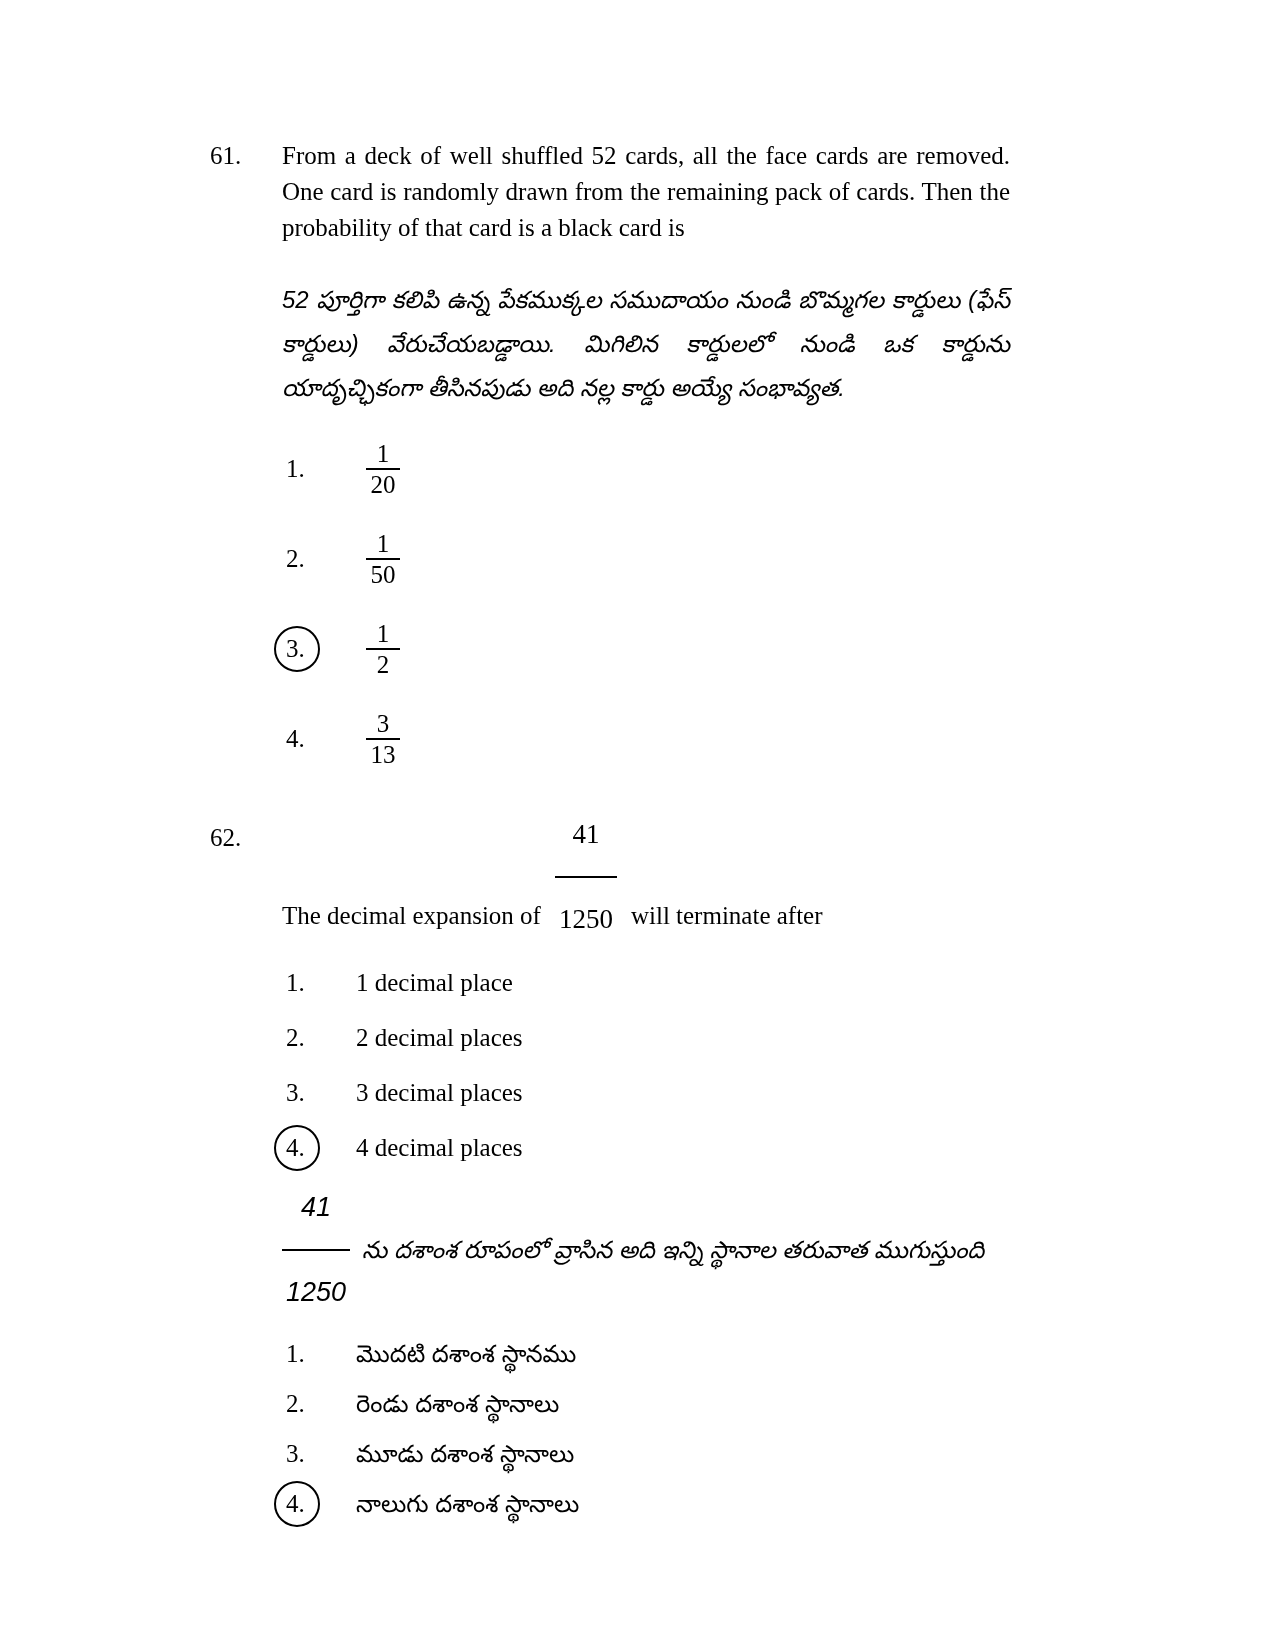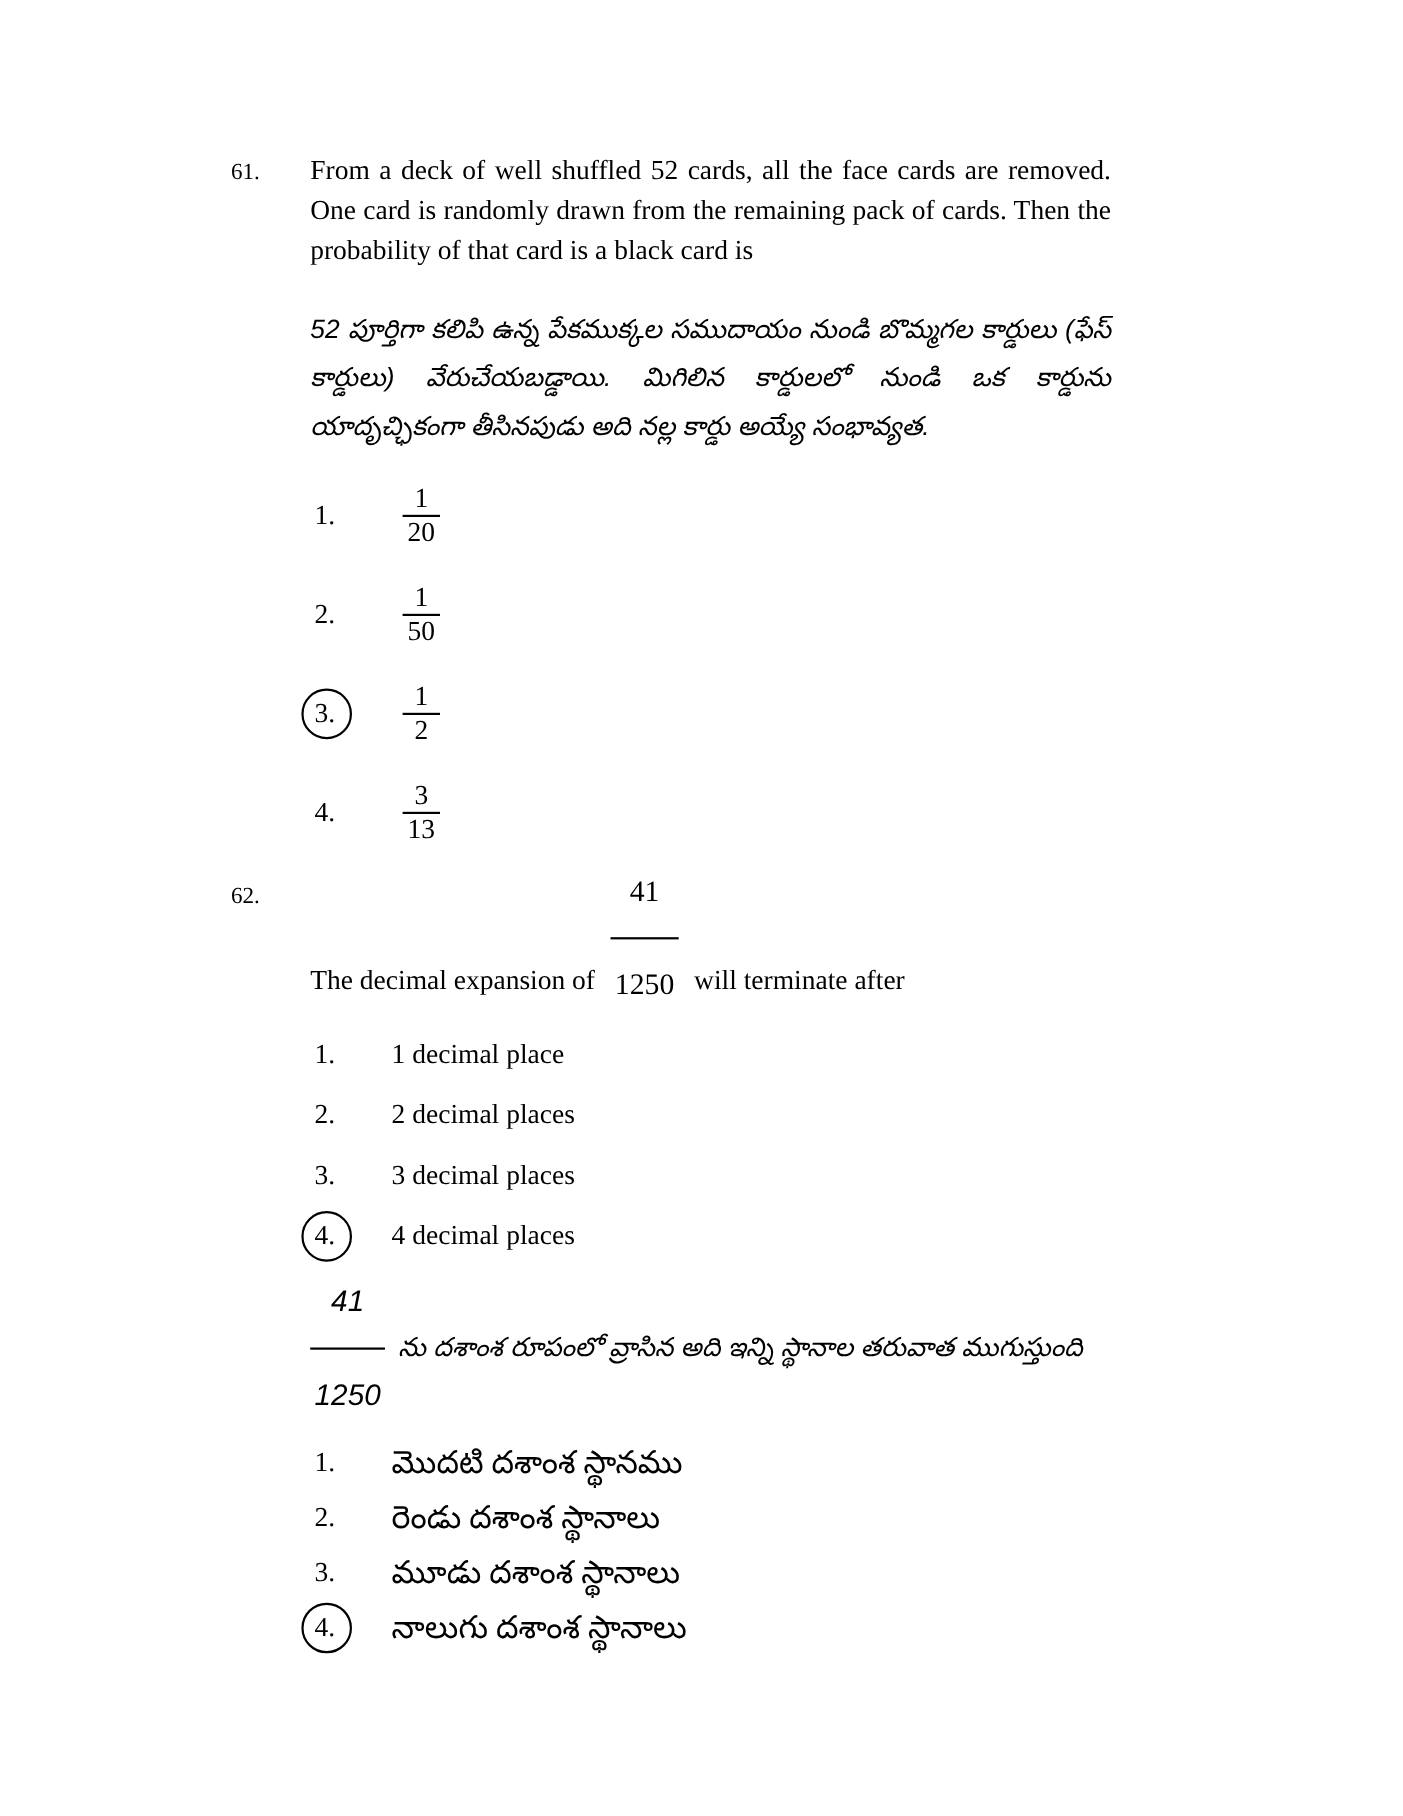--- a/index.html
+++ b/index.html
@@ -36,7 +36,7 @@
   .q-number {
     width: 72px;
     flex: 0 0 72px;
-    font-size: 21px;
+    font-size: 25px;
     line-height: 36px;
     font-family: "Liberation Serif", "DejaVu Serif", serif;
   }

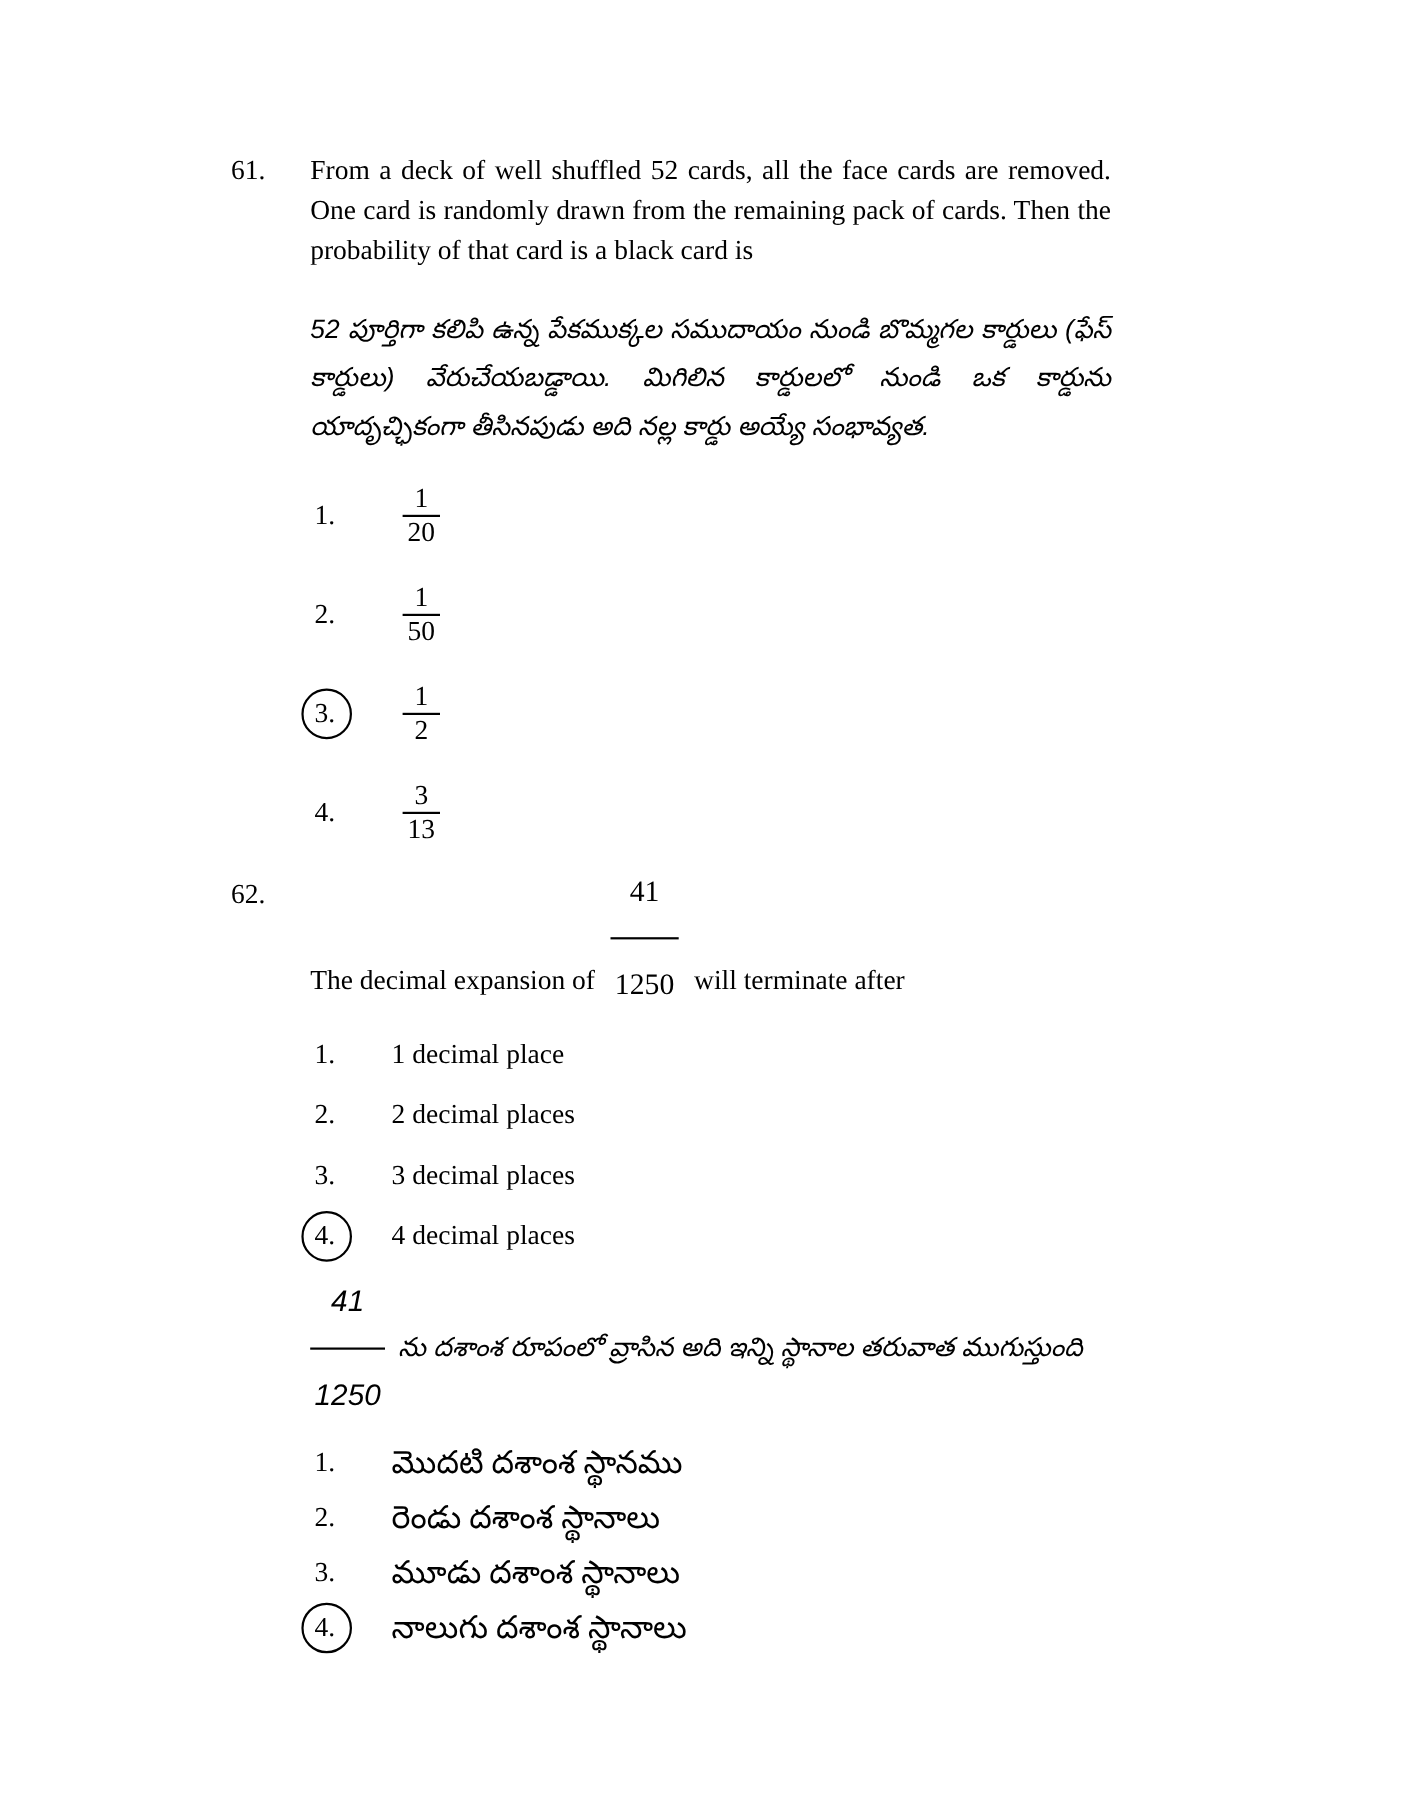--- a/index.html
+++ b/index.html
@@ -217,7 +217,7 @@
     </div>
   </div>
 
-  <div class="question-block" style="top:796px;">
+  <div class="question-block" style="top:820px;">
 
     <div class="q-row">
       <div class="q-number">62.</div>

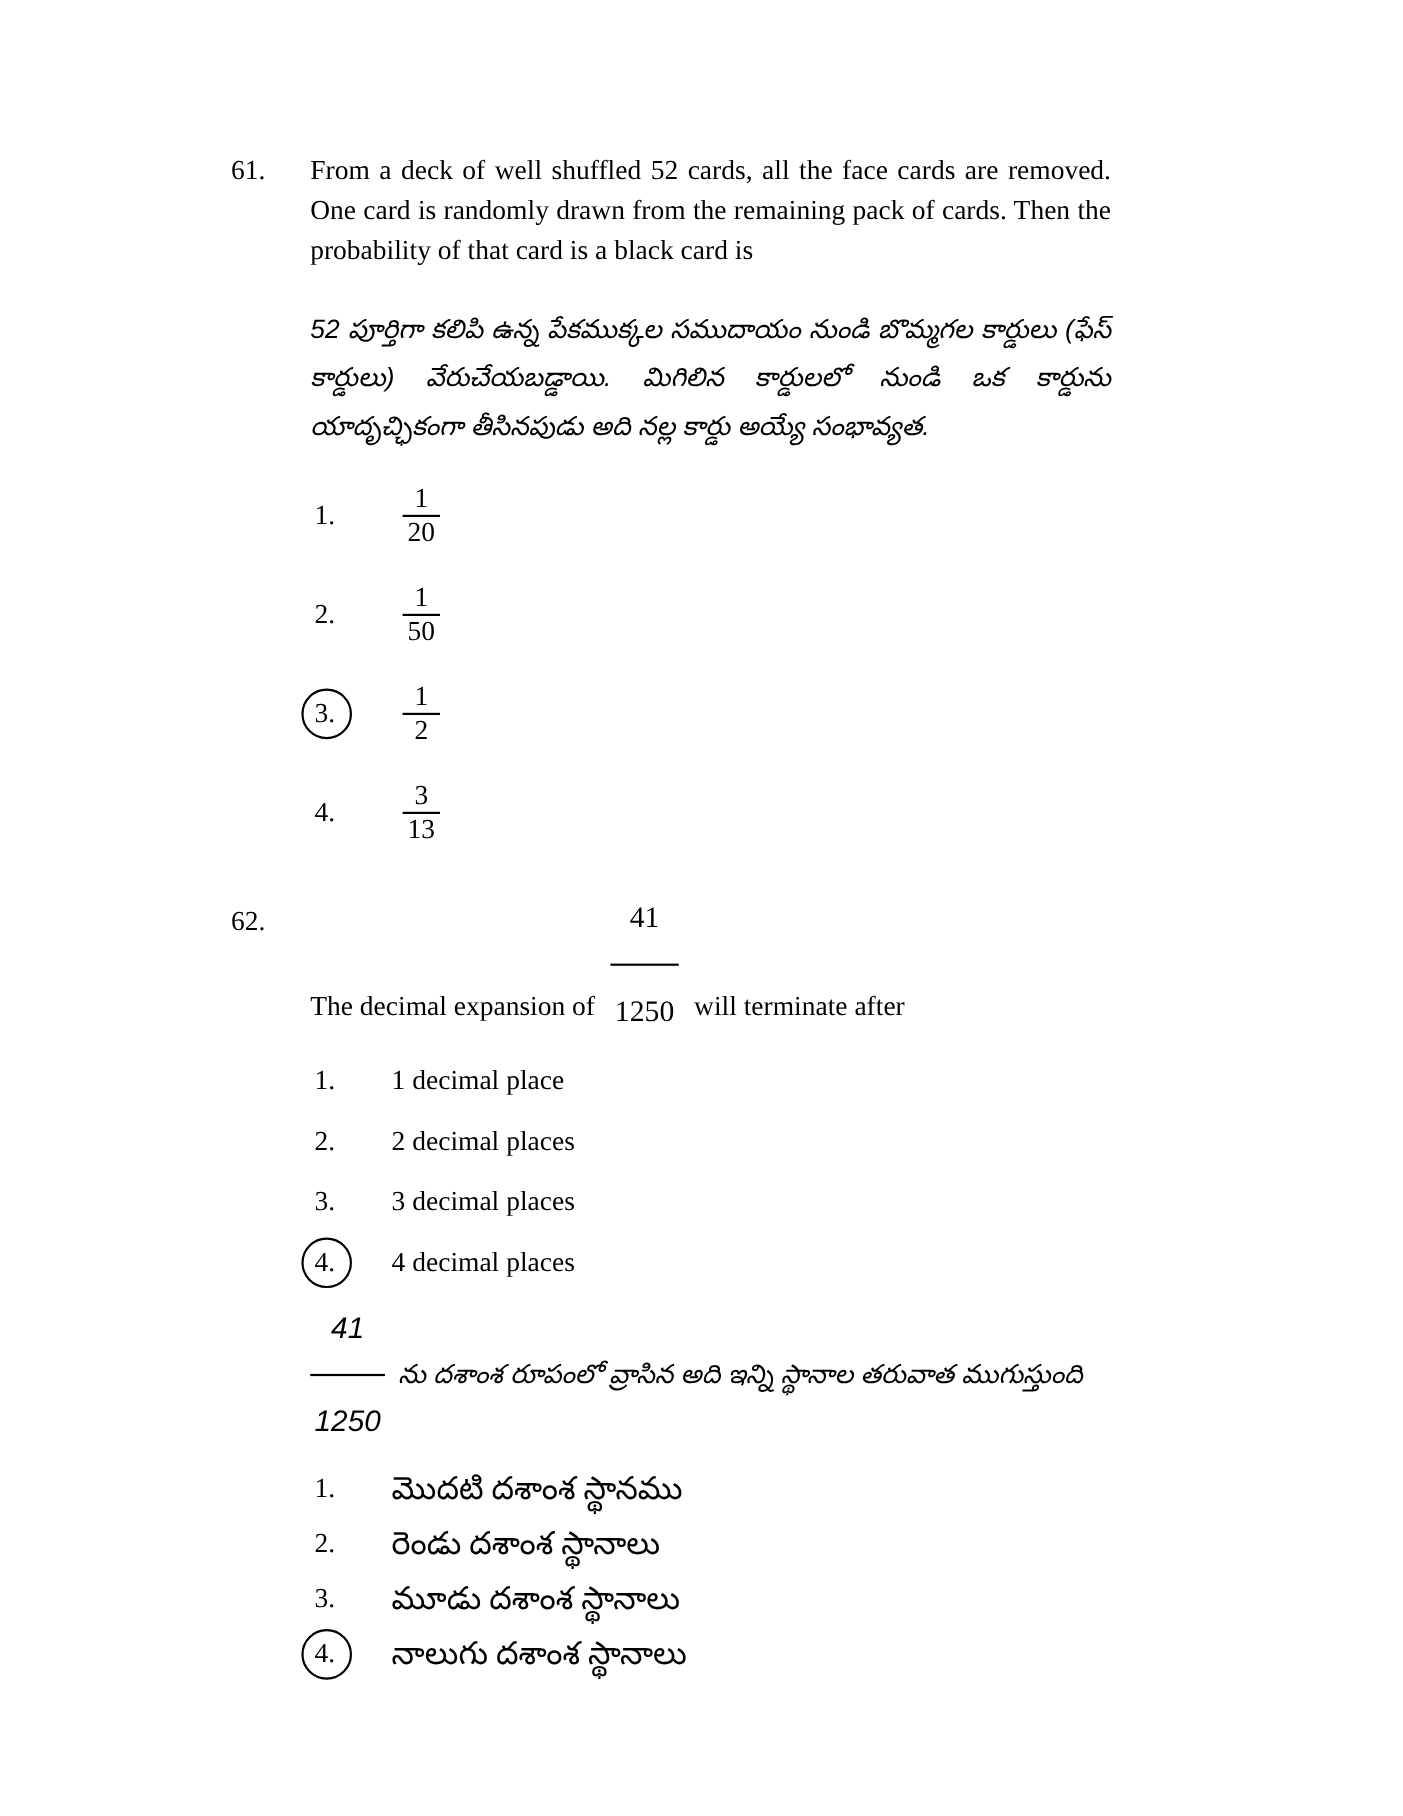--- a/index.html
+++ b/index.html
@@ -103,8 +103,8 @@
     line-height: 36px;
   }
   .opt-text.telugu-opt {
-    font-family: Liberation Serif, serif;
-    font-size: 29px;
+    font-family: Liberation Sans, sans-serif;
+    font-size: 24px;
     line-height: 40px;
   }
 

